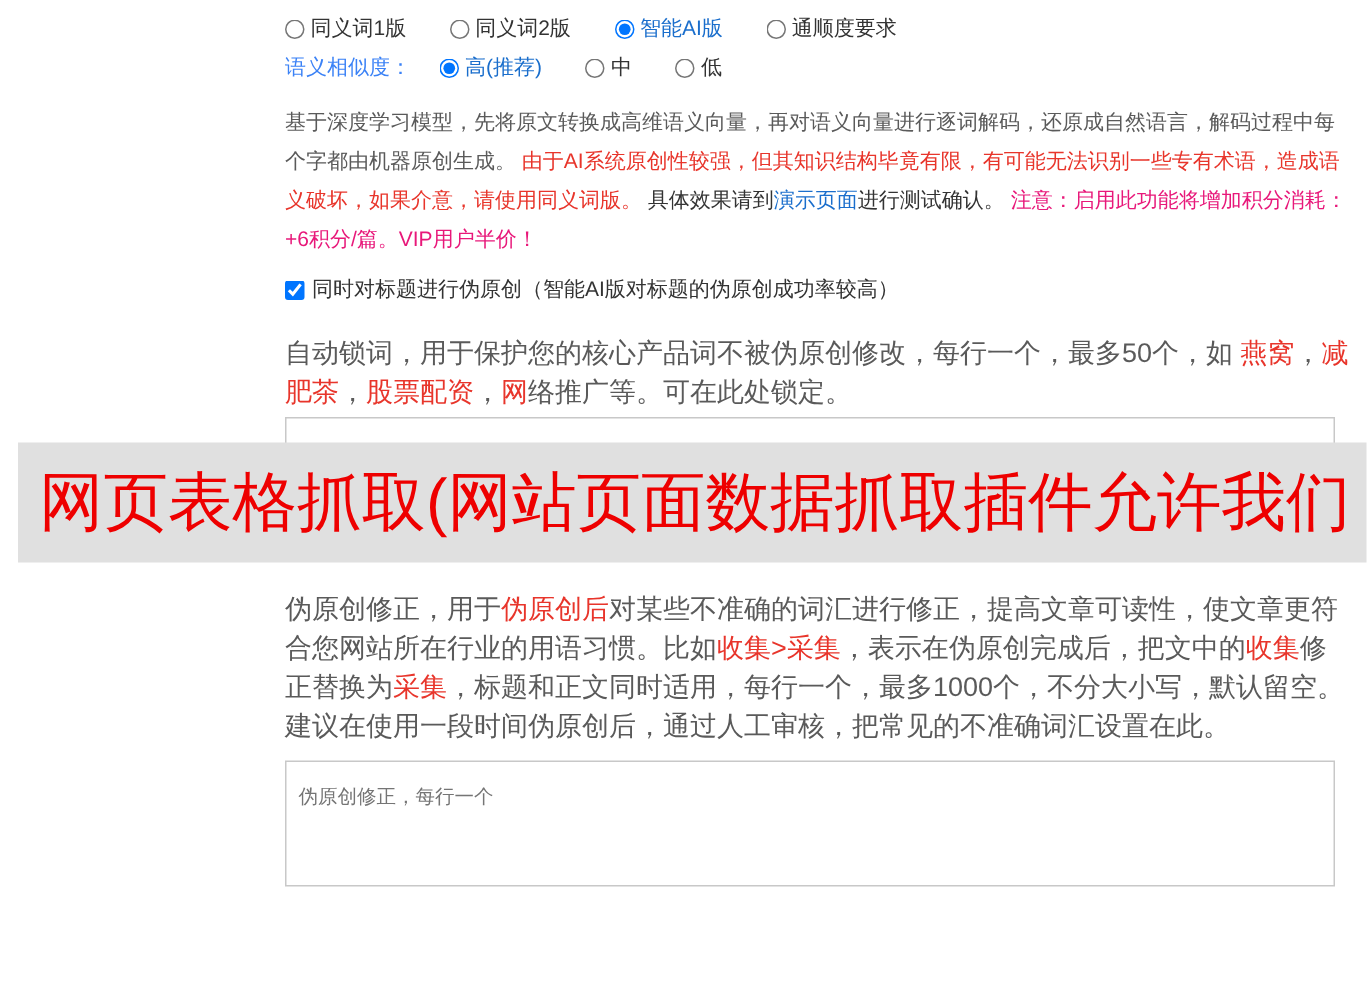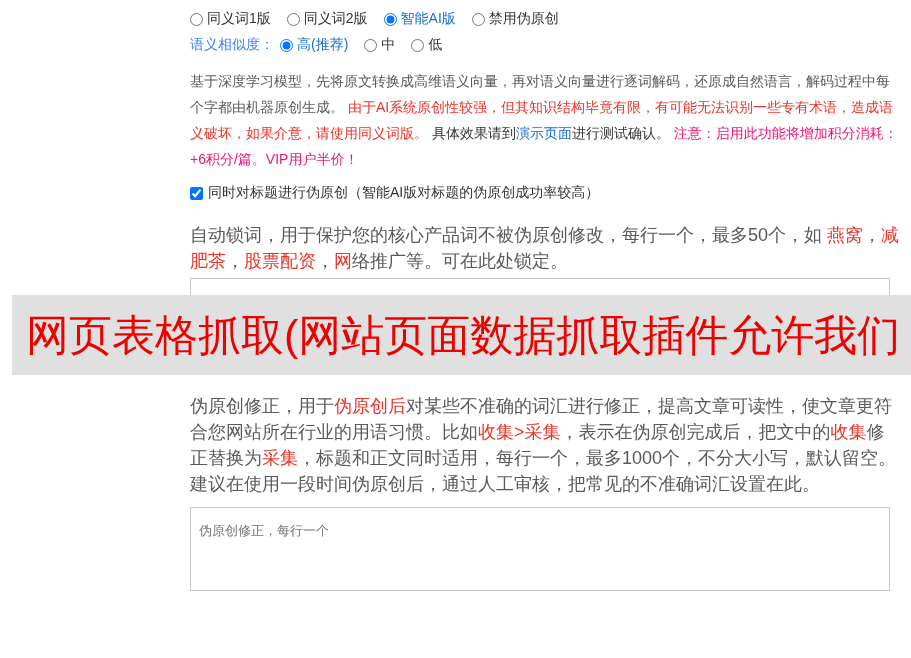--- a/index.html
+++ b/index.html
@@ -32,6 +32,7 @@
     display: flex;
     align-items: center;
     flex-wrap: wrap;
+    gap: 13px;
   }
   .radio-row {
     padding-top: 10px;

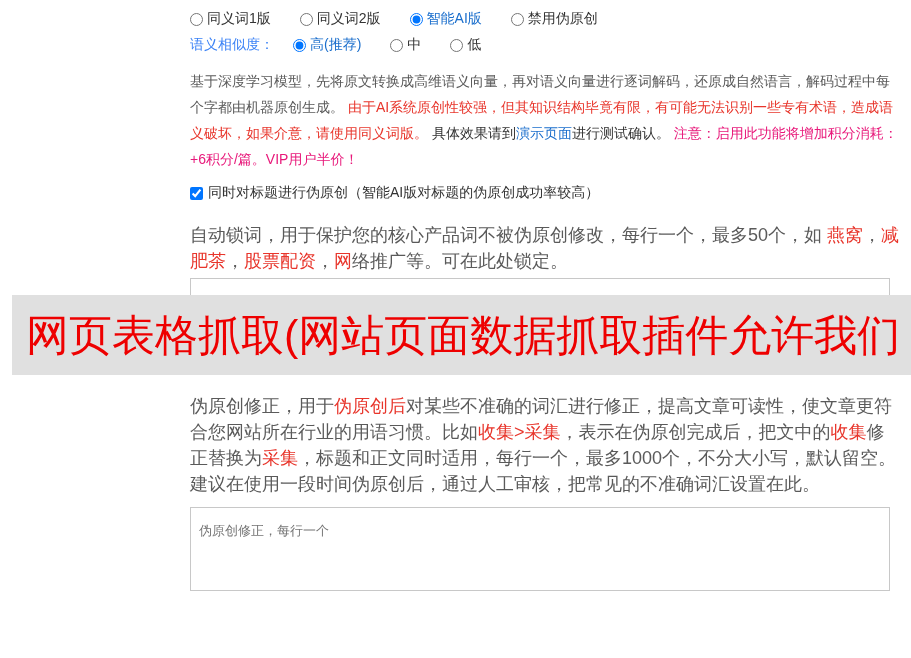--- a/index.html
+++ b/index.html
@@ -166,7 +166,7 @@
       </label>
       <label class="opt">
         <input type="radio" name="mode" style="">
-        <span>禁用伪原创</span>
+        <span>通顺度要求</span>
       </label>
     </div>
 

